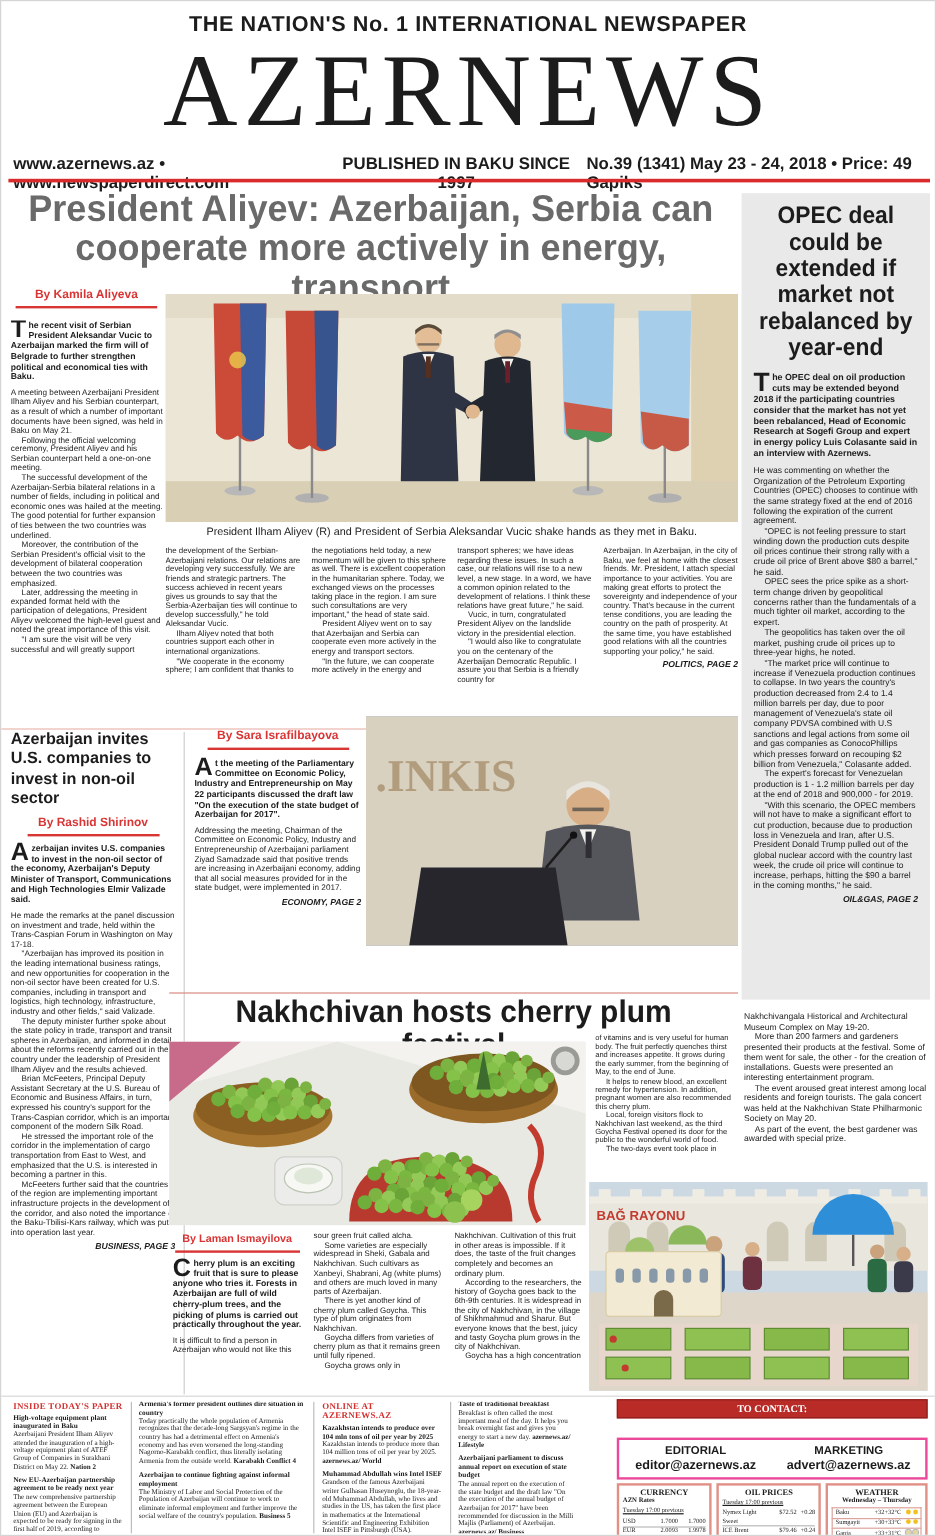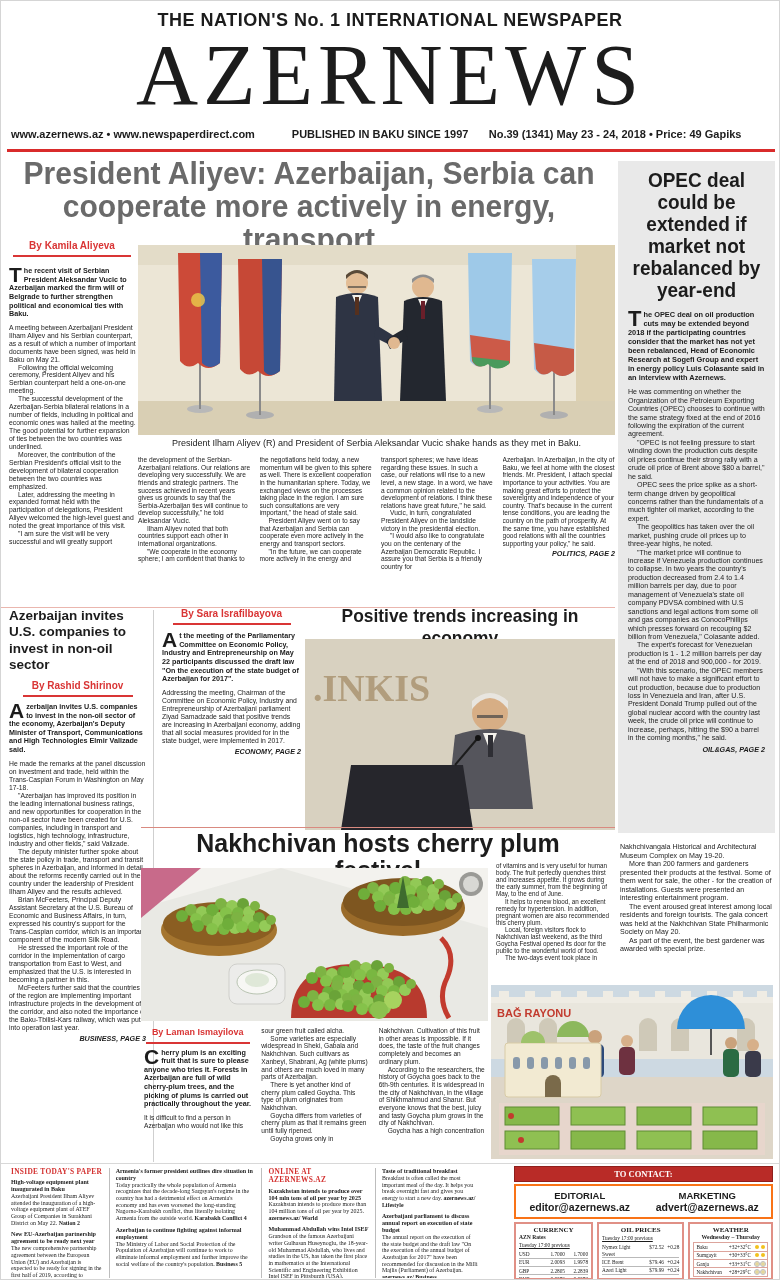--- a/index.html
+++ b/index.html
@@ -12,7 +12,7 @@
   .tagline { top:9px; left:0; width:100%; text-align:center; font-size:18px; font-weight:bold; letter-spacing:.5px; }
   .masthead { top:32px; left:0; width:100%; text-align:center; font-family:"Liberation Serif",serif;
               font-size:86px; font-weight:normal; letter-spacing:5px; line-height:.98; }
-  .meta-row { top:127px; left:10px; width:760px; display:flex; font-size:11px; font-weight:bold; }
+  .meta-row { top:127px; left:10px; width:760px; display:flex; font-size:14px; font-weight:bold; }
   .meta-row span:nth-child(1){ flex:1.2; text-align:left; }
   .meta-row span:nth-child(2){ flex:1; text-align:center; }
   .meta-row span:nth-child(3){ flex:1.3; text-align:left; }

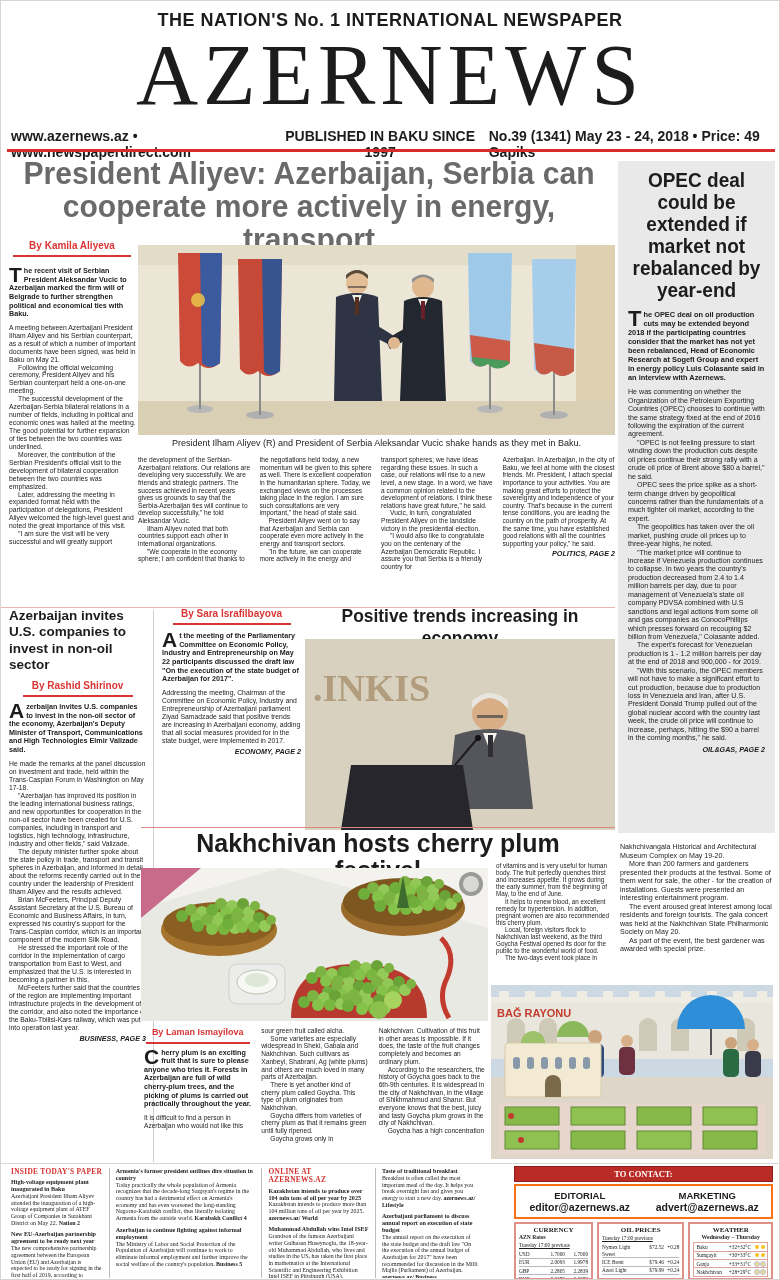--- a/index.html
+++ b/index.html
@@ -55,7 +55,7 @@
   .econ-byline { width:118px; margin:0 auto 7px auto; }
   .econ-headline { top:604px; left:304px; width:310px; text-align:center; font-size:18.5px; font-weight:bold;
                    transform:scaleX(.94); transform-origin:center; }
-  .econ-photo { top:638px; left:304px; width:310px; height:191px; background:#a3a3a3; }
+  .econ-photo { top:596px; left:304px; width:310px; height:191px; background:#a3a3a3; }
 
   
   .cherry-rule { top:826px; left:140px; width:474px; height:1px; background:#d98a80; }

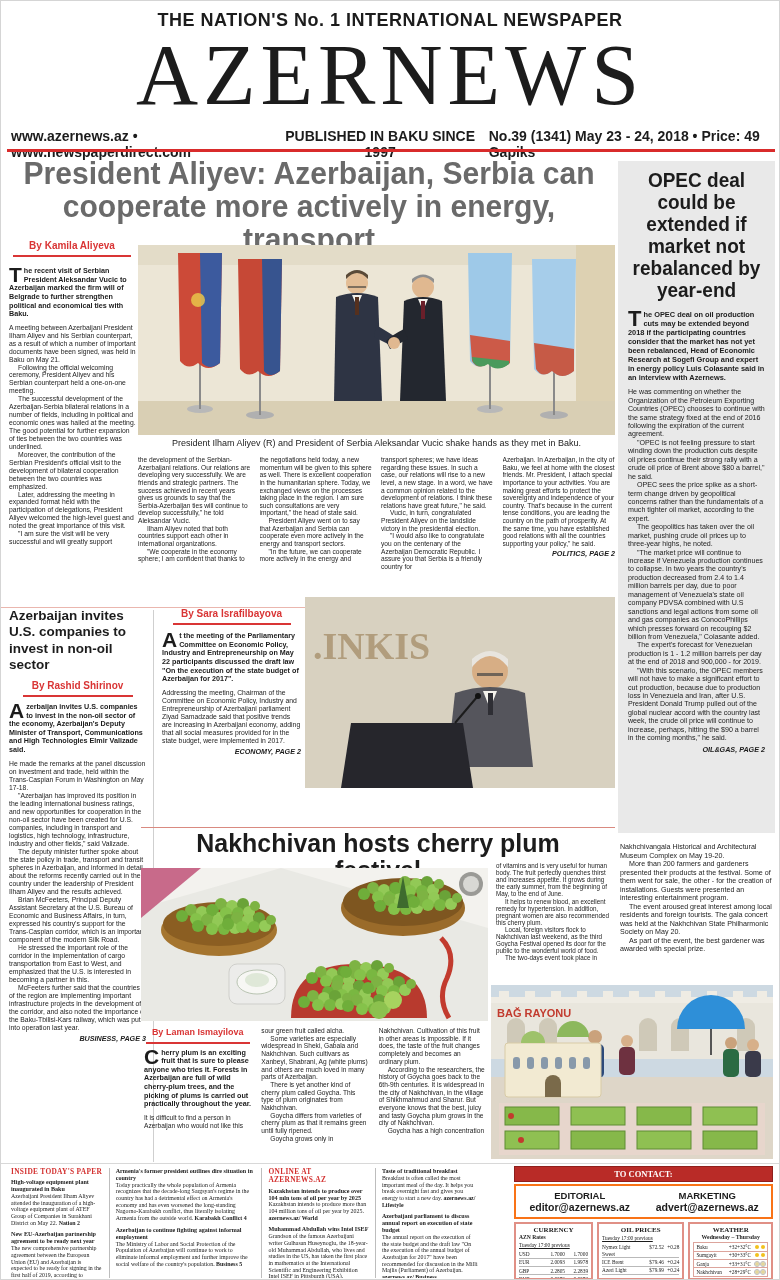--- a/index.html
+++ b/index.html
@@ -85,7 +85,7 @@
   .contact { top:1165px; left:489px; width:283px;padding-left:24px; }
   .contact-banner { background:#b92b27; border:1px solid #8e1f1c; color:#fff; text-align:center;
                     font-family:"Liberation Serif",serif; font-weight:bold; font-size:8.5px; padding:2px 0; }
-  .contact-info { border:2px solid #f97316; margin-top:2px; display:flex; padding:4px 0;align-items:center; }
+  .contact-info { border:2px solid #ec4899; margin-top:16px; display:flex; padding:4px 0;align-items:center; }
   .contact-info > div { flex:1; text-align:center; }
   .ci-label { font-weight:bold; font-size:9.5px; }
   .ci-mail { font-weight:bold; font-size:10.5px; }

